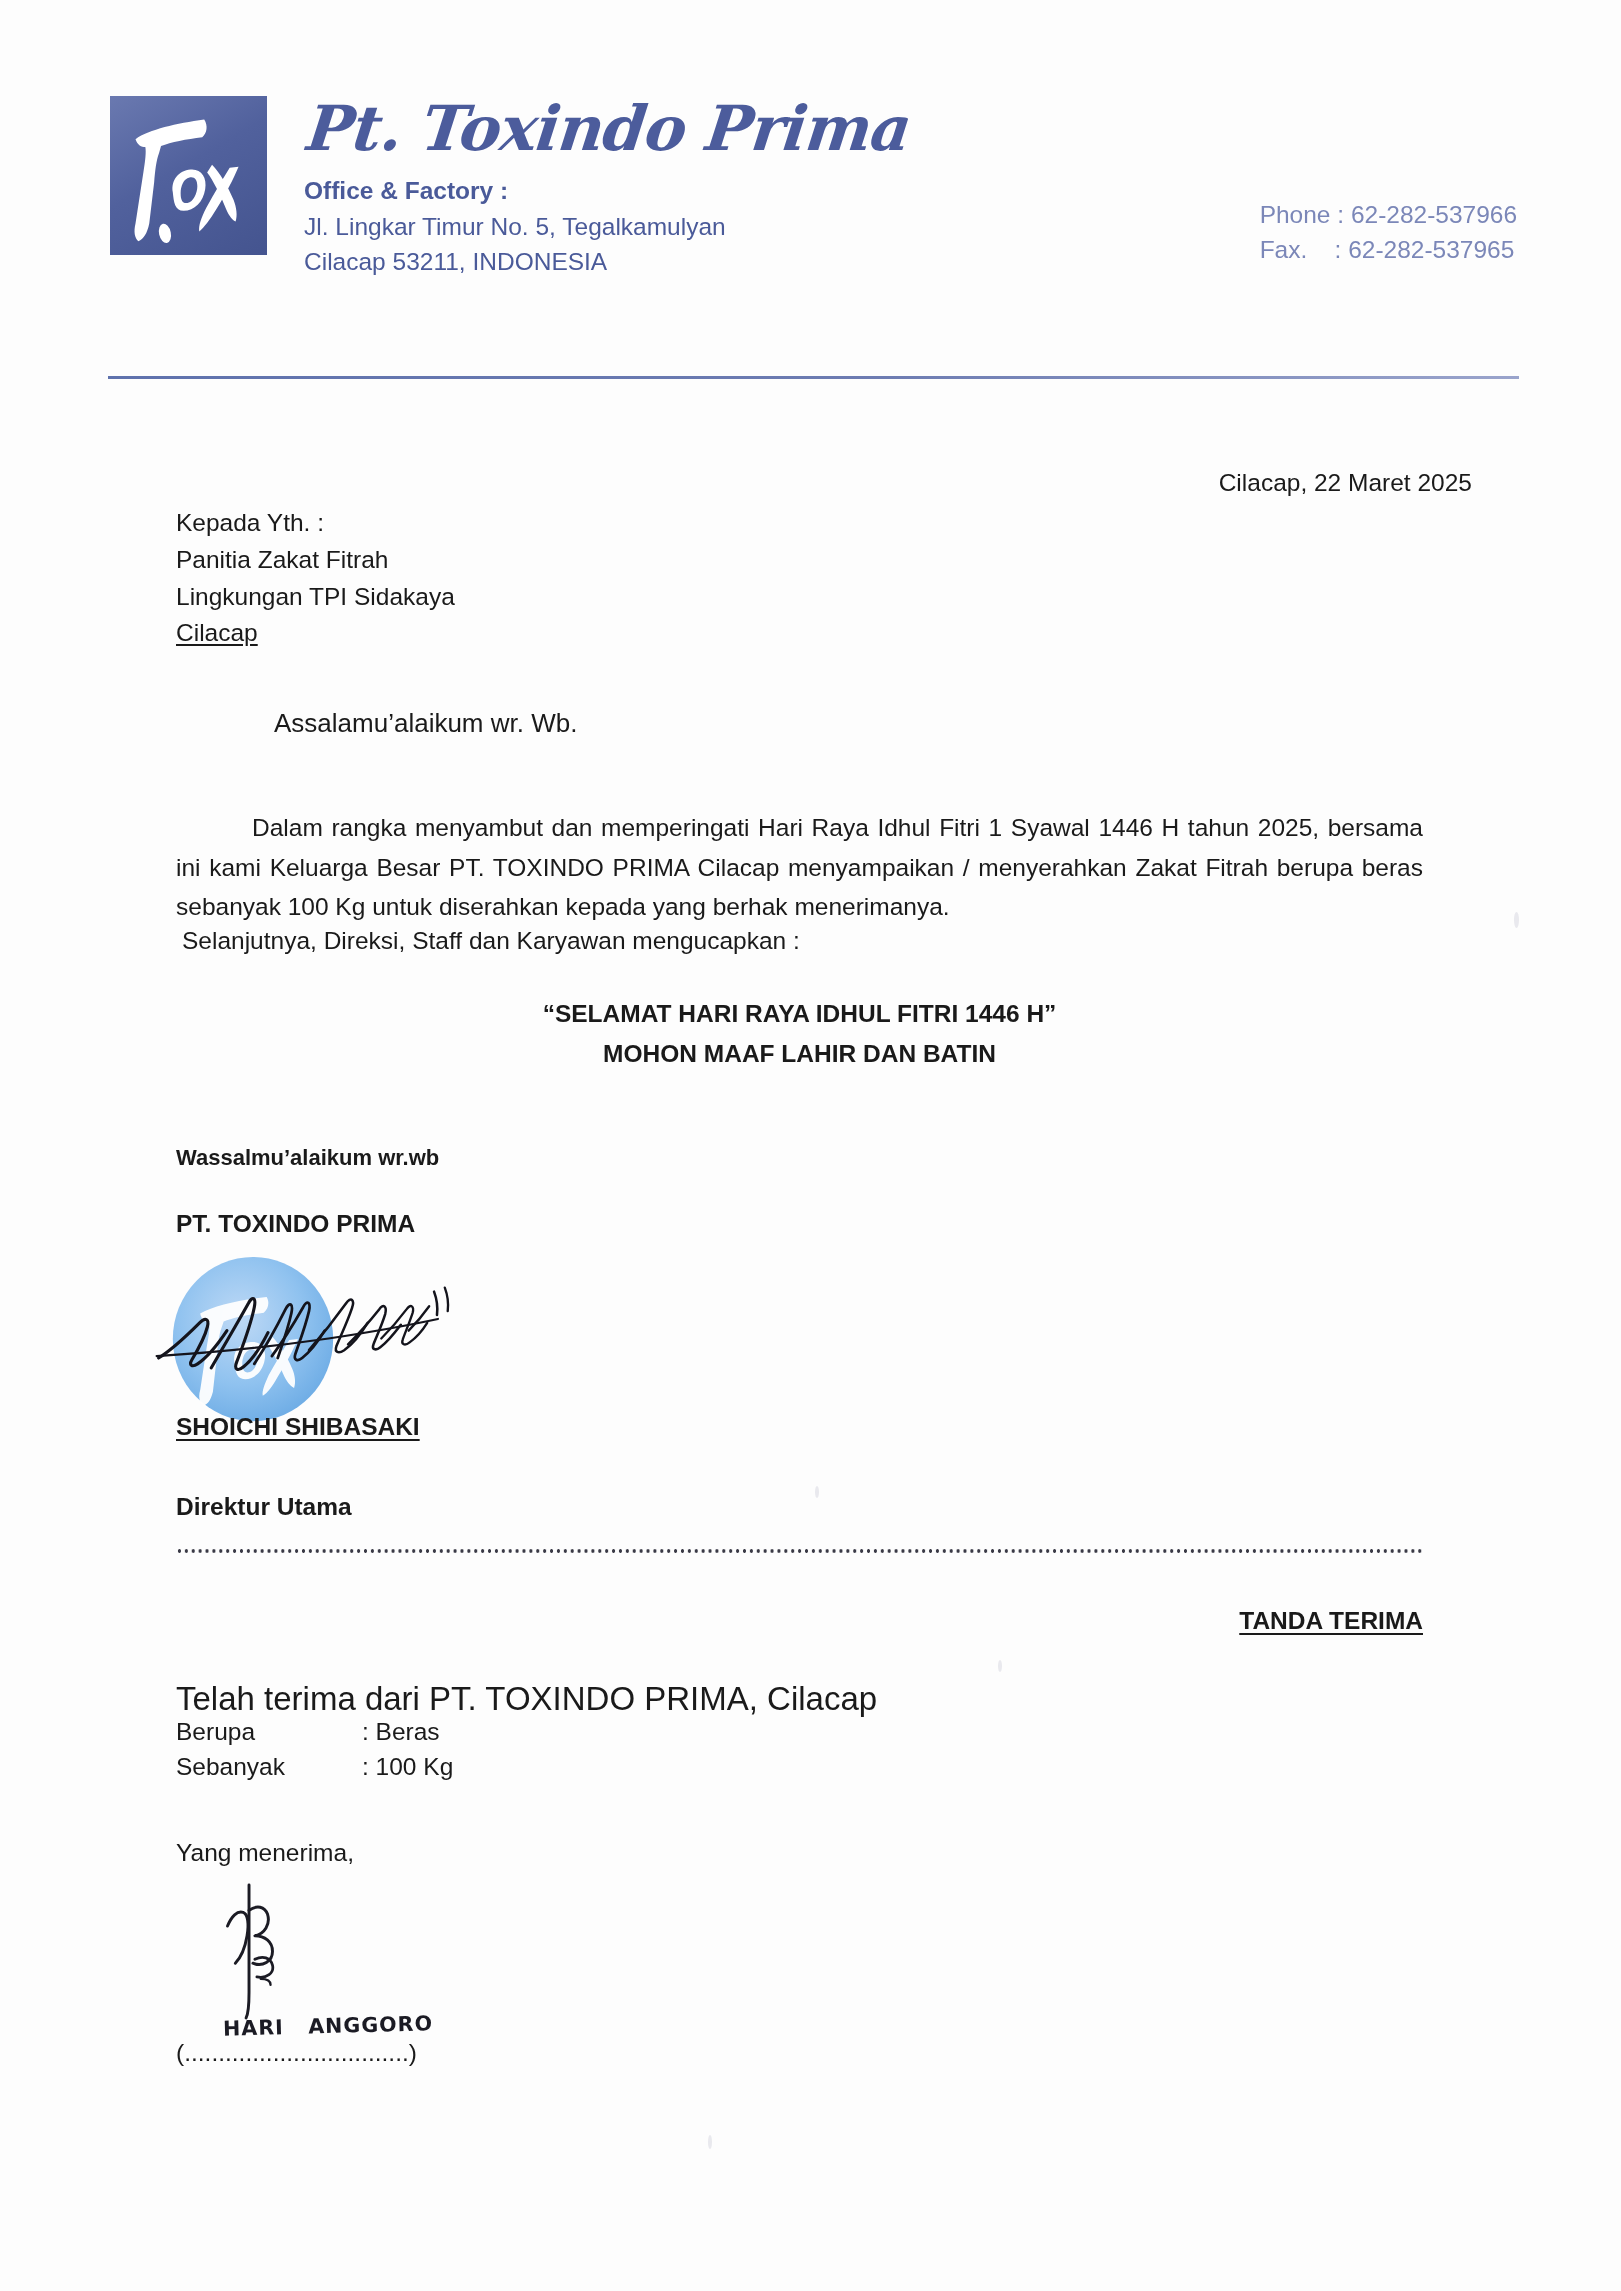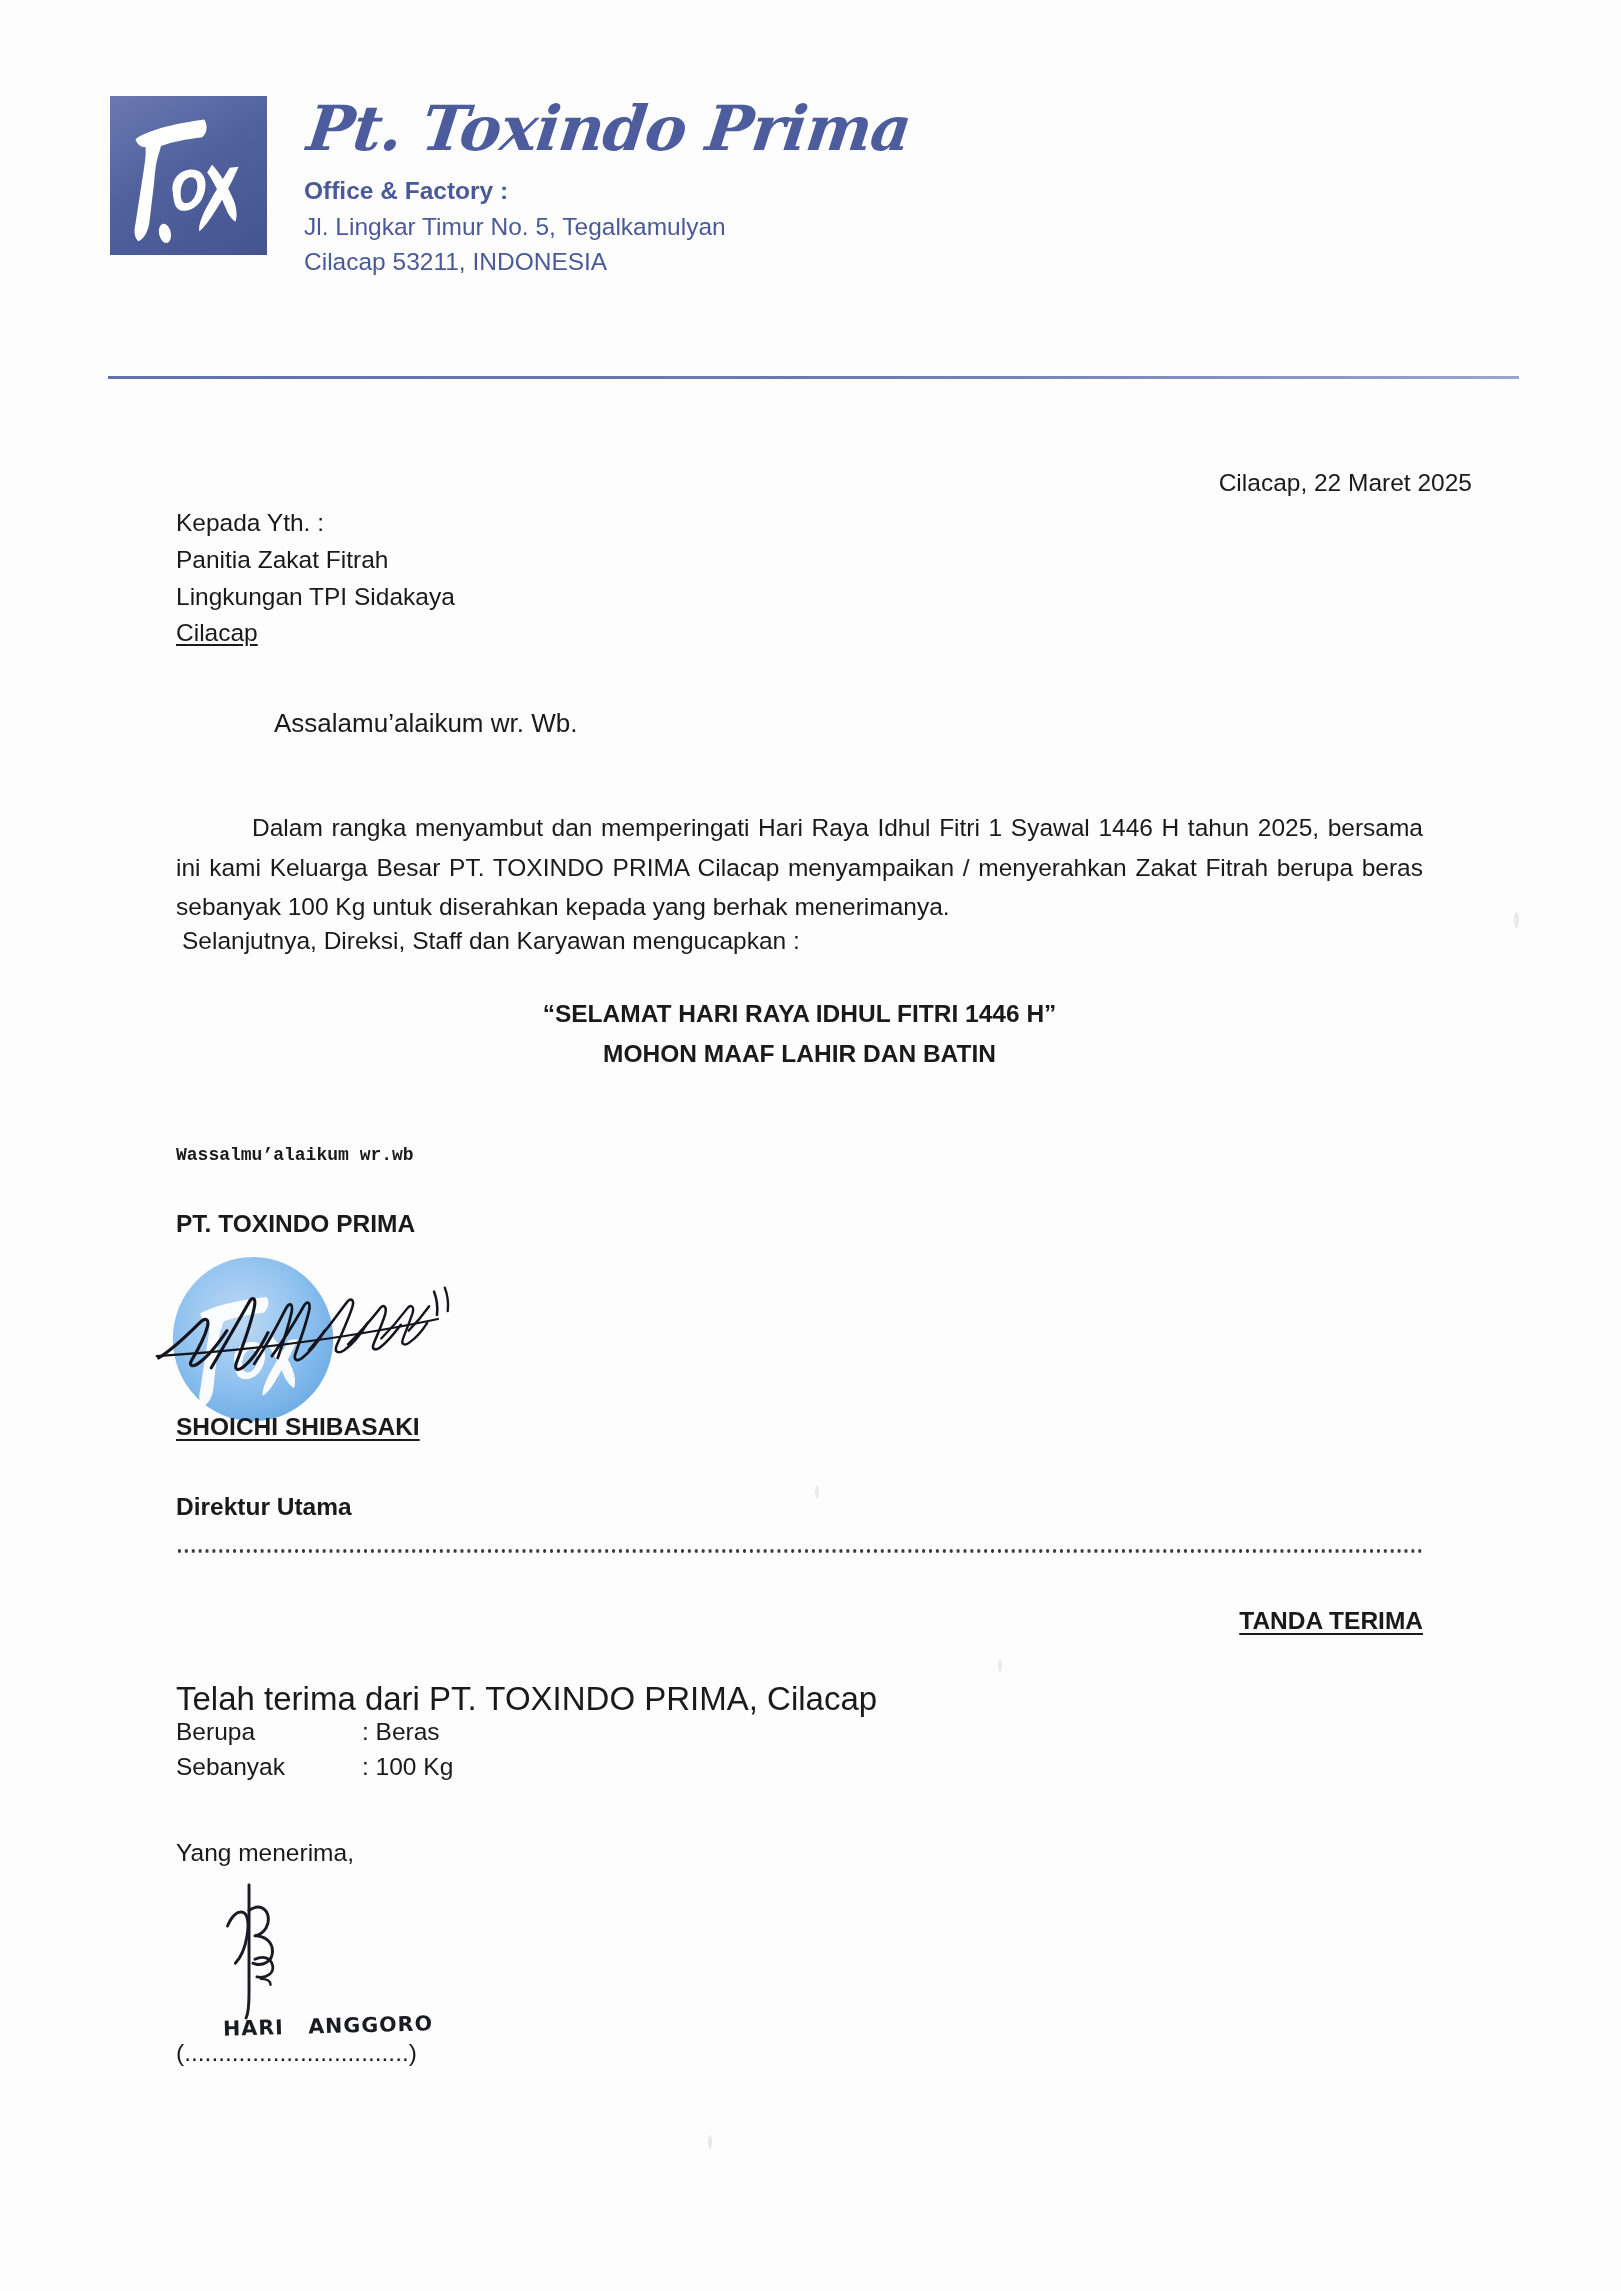--- a/index.html
+++ b/index.html
@@ -314,6 +314,8 @@
       </div>
     </div>
 
+    <div class="contact-block">Phone : 62-282-537966
+Fax.    : 62-282-537965</div>
   </div>
 
   <div class="header-rule"></div>

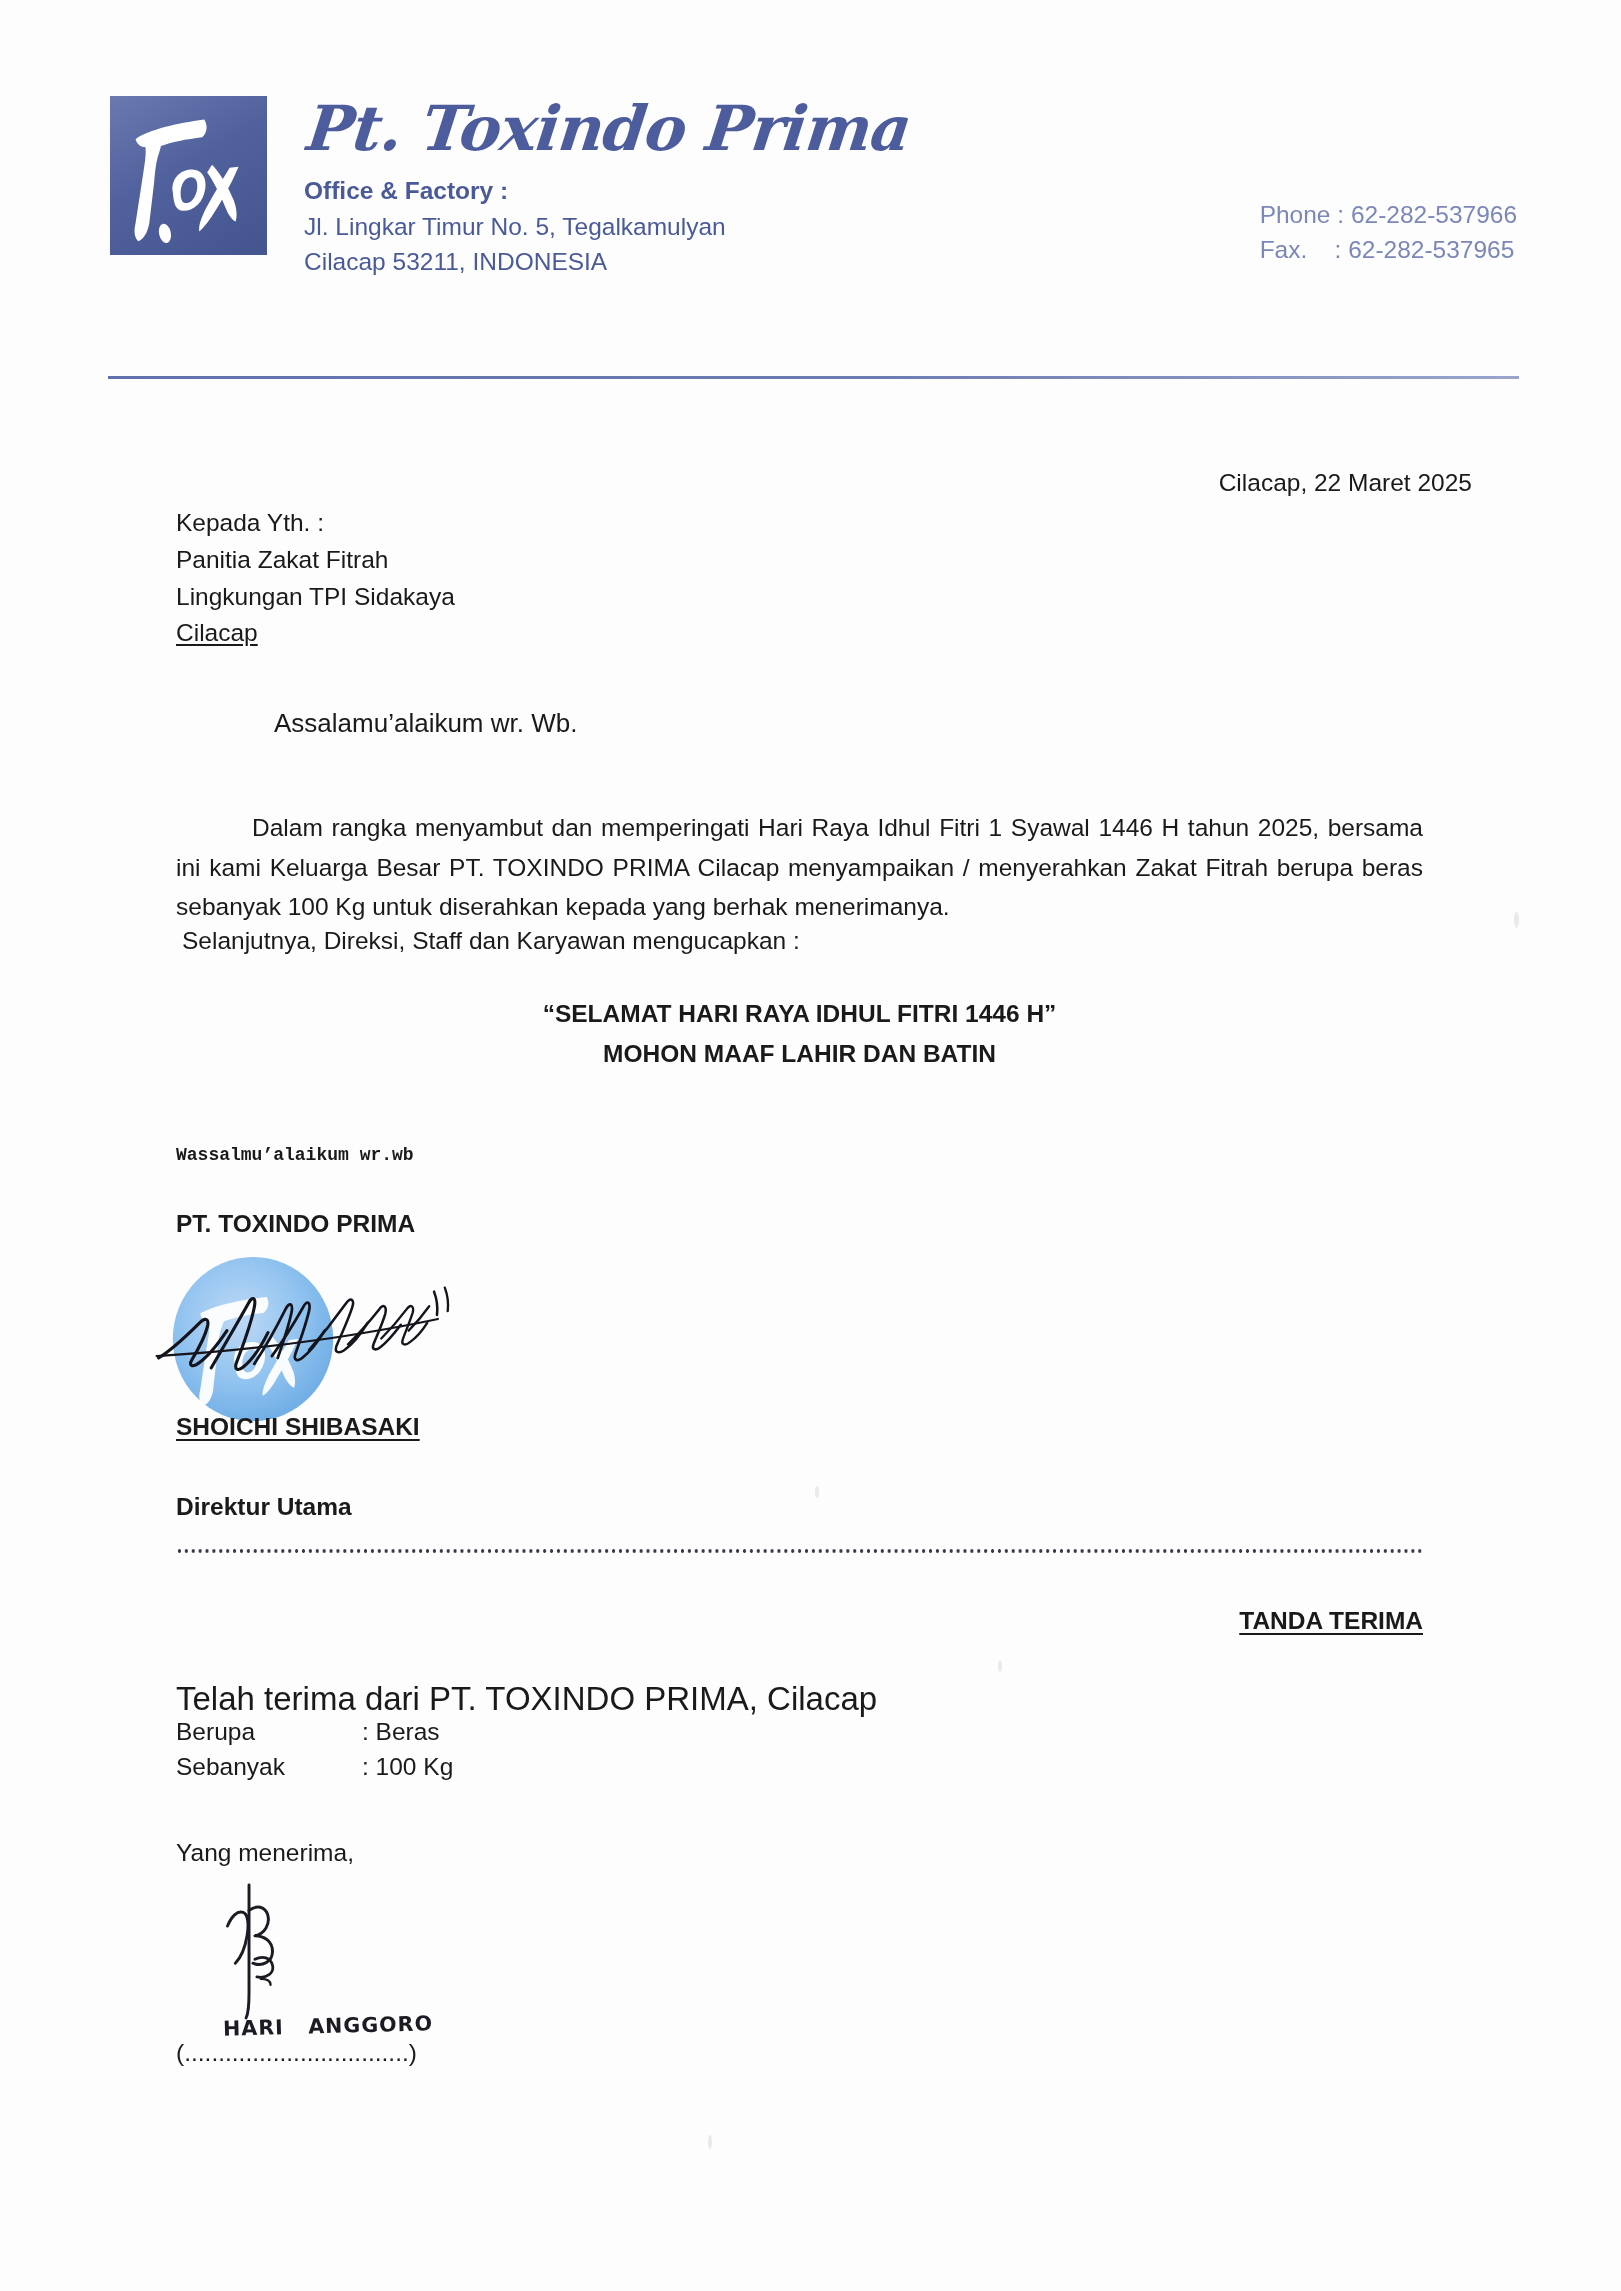--- a/index.html
+++ b/index.html
@@ -145,9 +145,8 @@
     position: absolute;
     left: 176px;
     top: 1145px;
-    font-size: 18px;
-    font-weight: 700;
-    font-family: Liberation Mono, monospace;
+    font-size: 22px;
+    font-weight: 700;
   }
   .company-sign {
     position: absolute;

